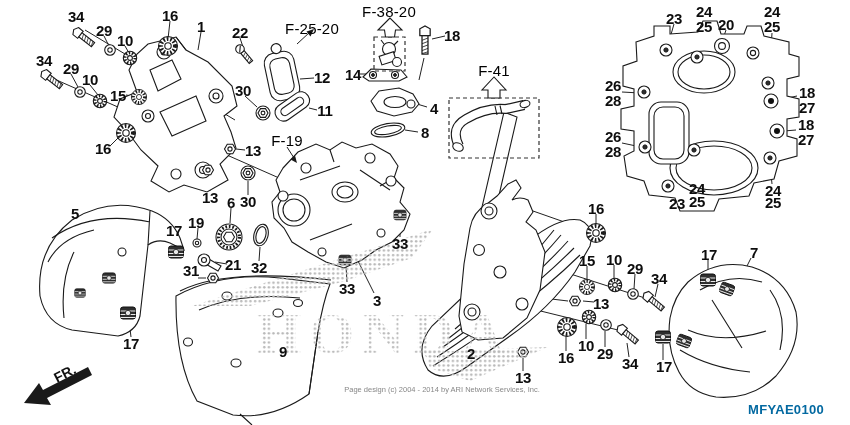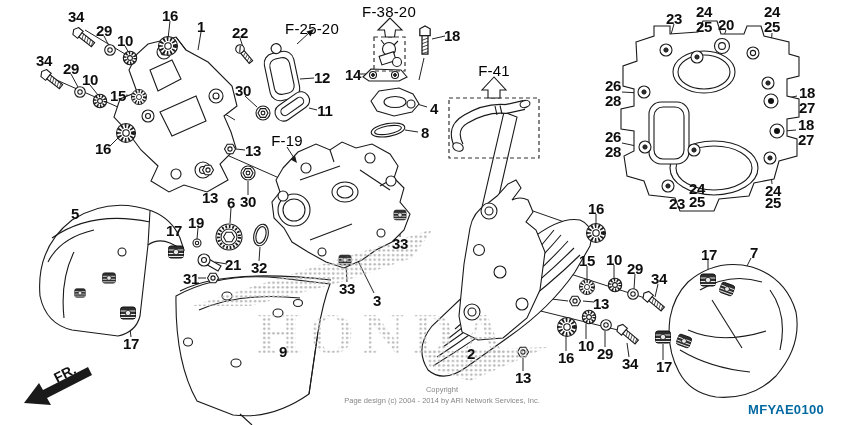--- a/index.html
+++ b/index.html
@@ -326,7 +326,7 @@
       <span class="part-label" style="left: 196px; top: 222px;">19</span>
       <span class="part-label" style="left: 174px; top: 230px;">17</span>
       <span class="part-label" style="left: 233px; top: 264px; text-align: right;">21</span>
-      <span class="part-label" style="left: 191px; top: 278px;">31</span>
+      <span class="part-label" style="left: 191px; top: 270px;">31</span>
       <span class="part-label" style="left: 259px; top: 267px;">32</span>
       <span class="part-label" style="left: 75px; top: 213px;">5</span>
       <span class="part-label" style="left: 131px; top: 343px;">17</span>

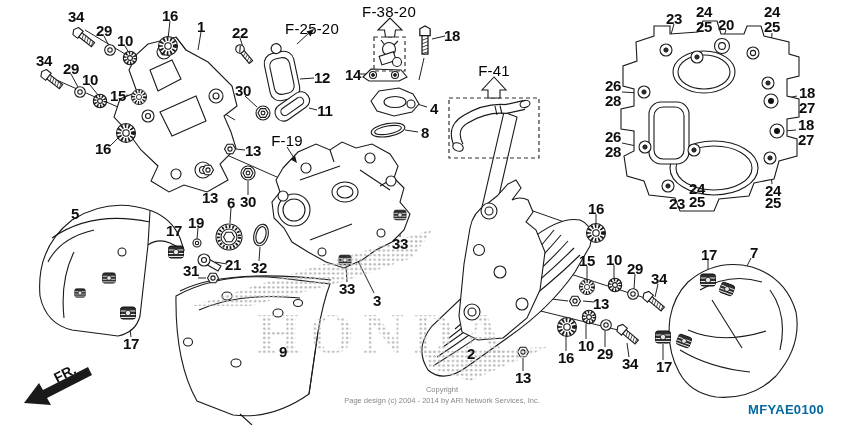--- a/index.html
+++ b/index.html
@@ -381,7 +381,6 @@
     </div>
 
 <div class="copyright">
-  <div>Copyright</div>
   <div>Page design (c) 2004 - 2014 by ARI Network Services, Inc.</div>
 </div>
 

